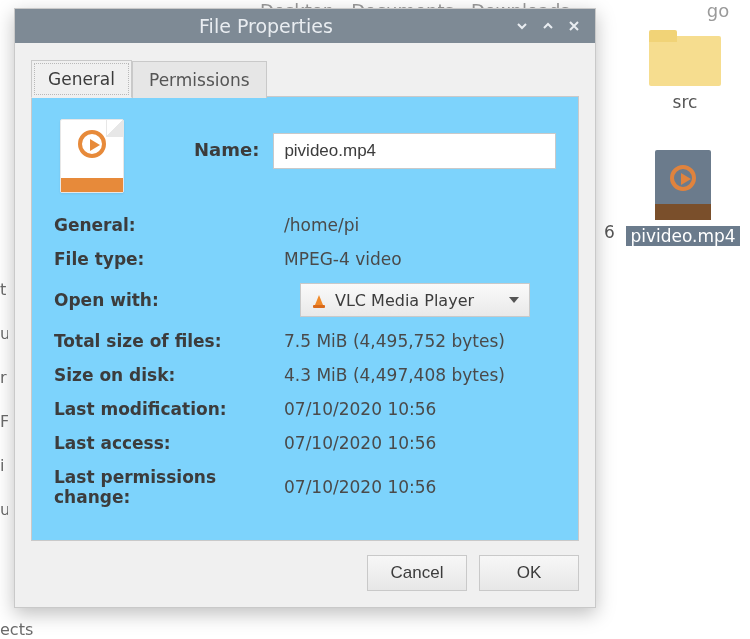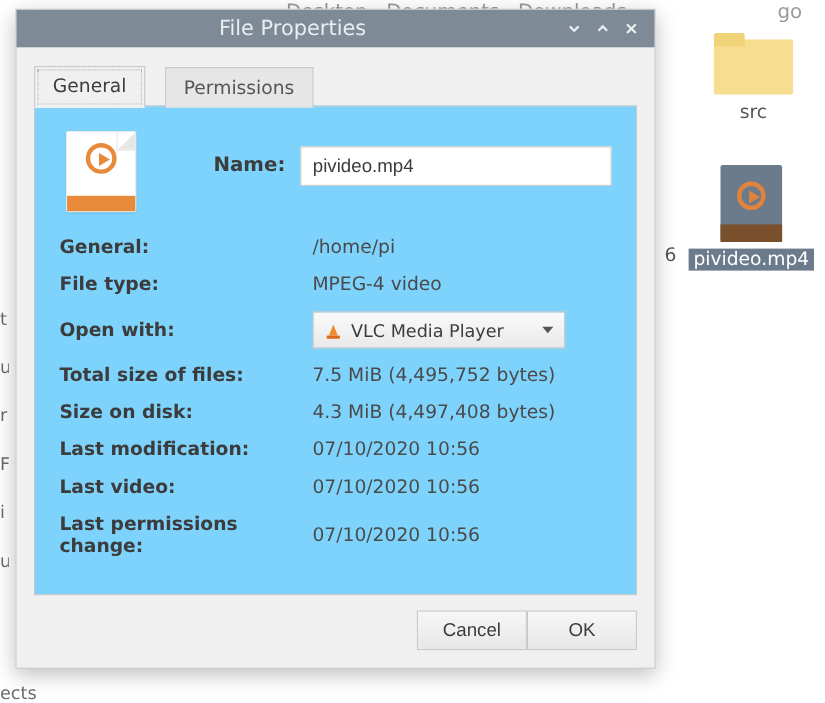--- a/index.html
+++ b/index.html
@@ -100,7 +100,7 @@
 
   
   .tabstrip {
-    display: flex; align-items: flex-end; gap: 18px; margin-bottom: -1px;
+    display: flex; align-items: flex-end; gap: 0; margin-bottom: -1px;
     padding-left: 0;
   }
   .tab {

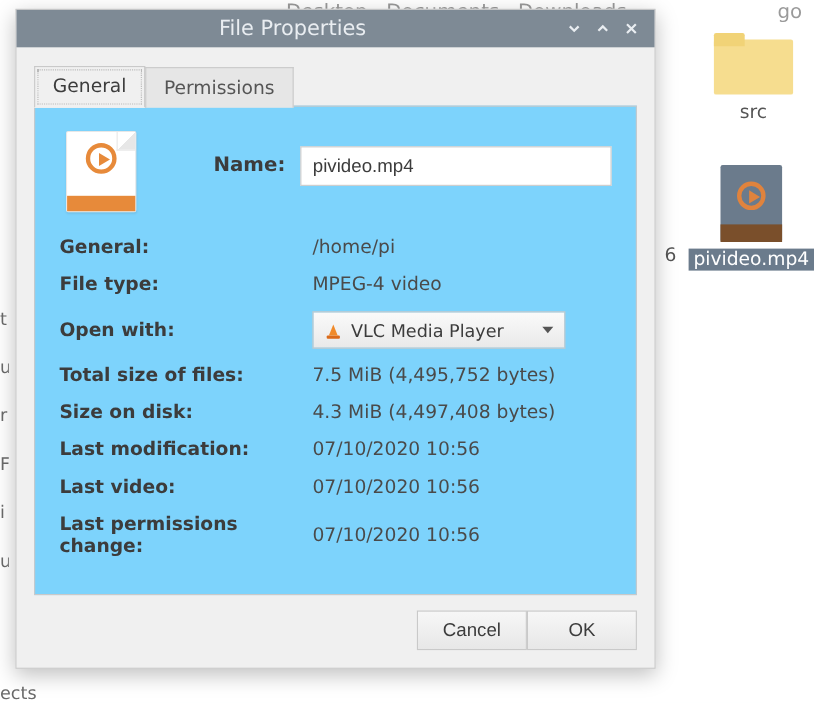--- a/index.html
+++ b/index.html
@@ -162,6 +162,7 @@
     background: linear-gradient(#fafafa,#e9e9e9);
     font-size: 16px; color: #3c3c3c; cursor: pointer; min-width: 230px;
     justify-content: space-between;
+    margin-left: 16px;
   }
   .dropdown .left { display: inline-flex; align-items: center; gap: 8px; }
   .cone-icon {

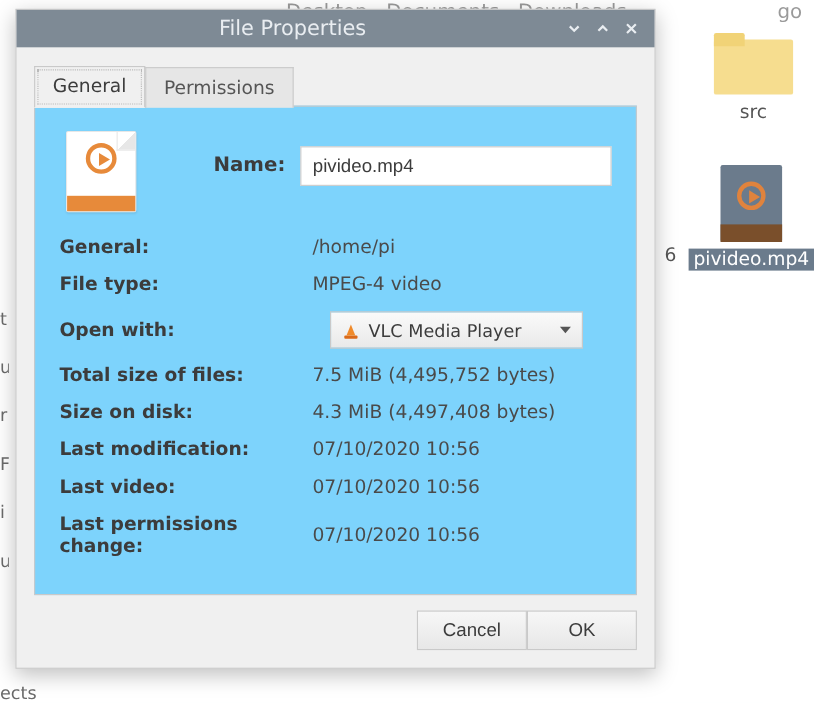--- a/index.html
+++ b/index.html
@@ -295,7 +295,7 @@
         <span class="value">07/10/2020 10:56</span>
       </div>
       <div class="row">
-        <span class="label">Last video:</span>
+        <span class="label">Last access:</span>
         <span class="value">07/10/2020 10:56</span>
       </div>
       <div class="row" style="margin-bottom:0;">

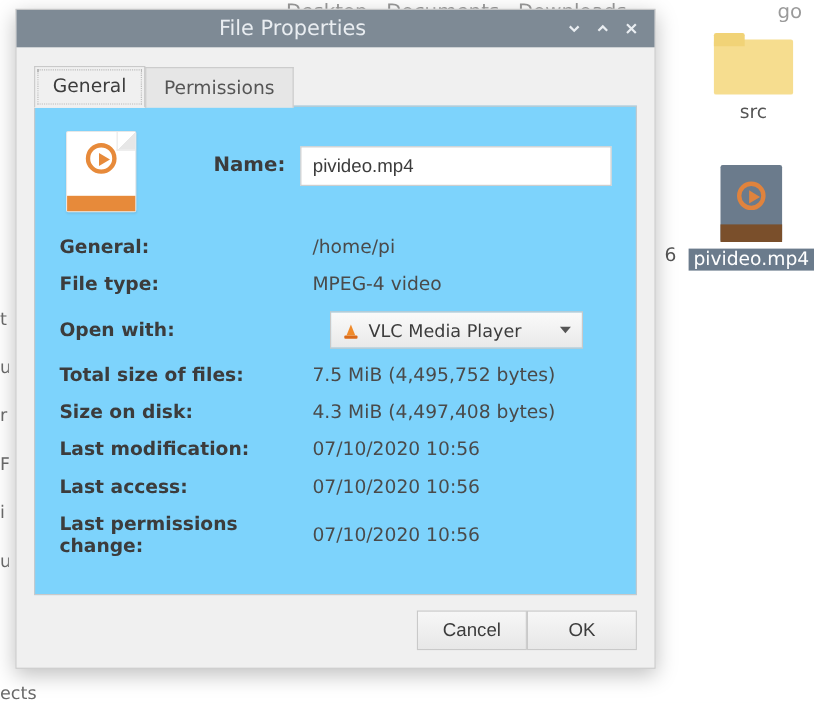--- a/index.html
+++ b/index.html
@@ -181,7 +181,7 @@
 
   
   .button-row {
-    display: flex; justify-content: flex-end; padding: 14px 16px 16px 4px;
+    display: flex; justify-content: flex-end; gap: 12px; padding: 14px 16px 16px 4px;
   }
   .btn {
     min-width: 100px; height: 36px; border: 1px solid #c9c9c9;

